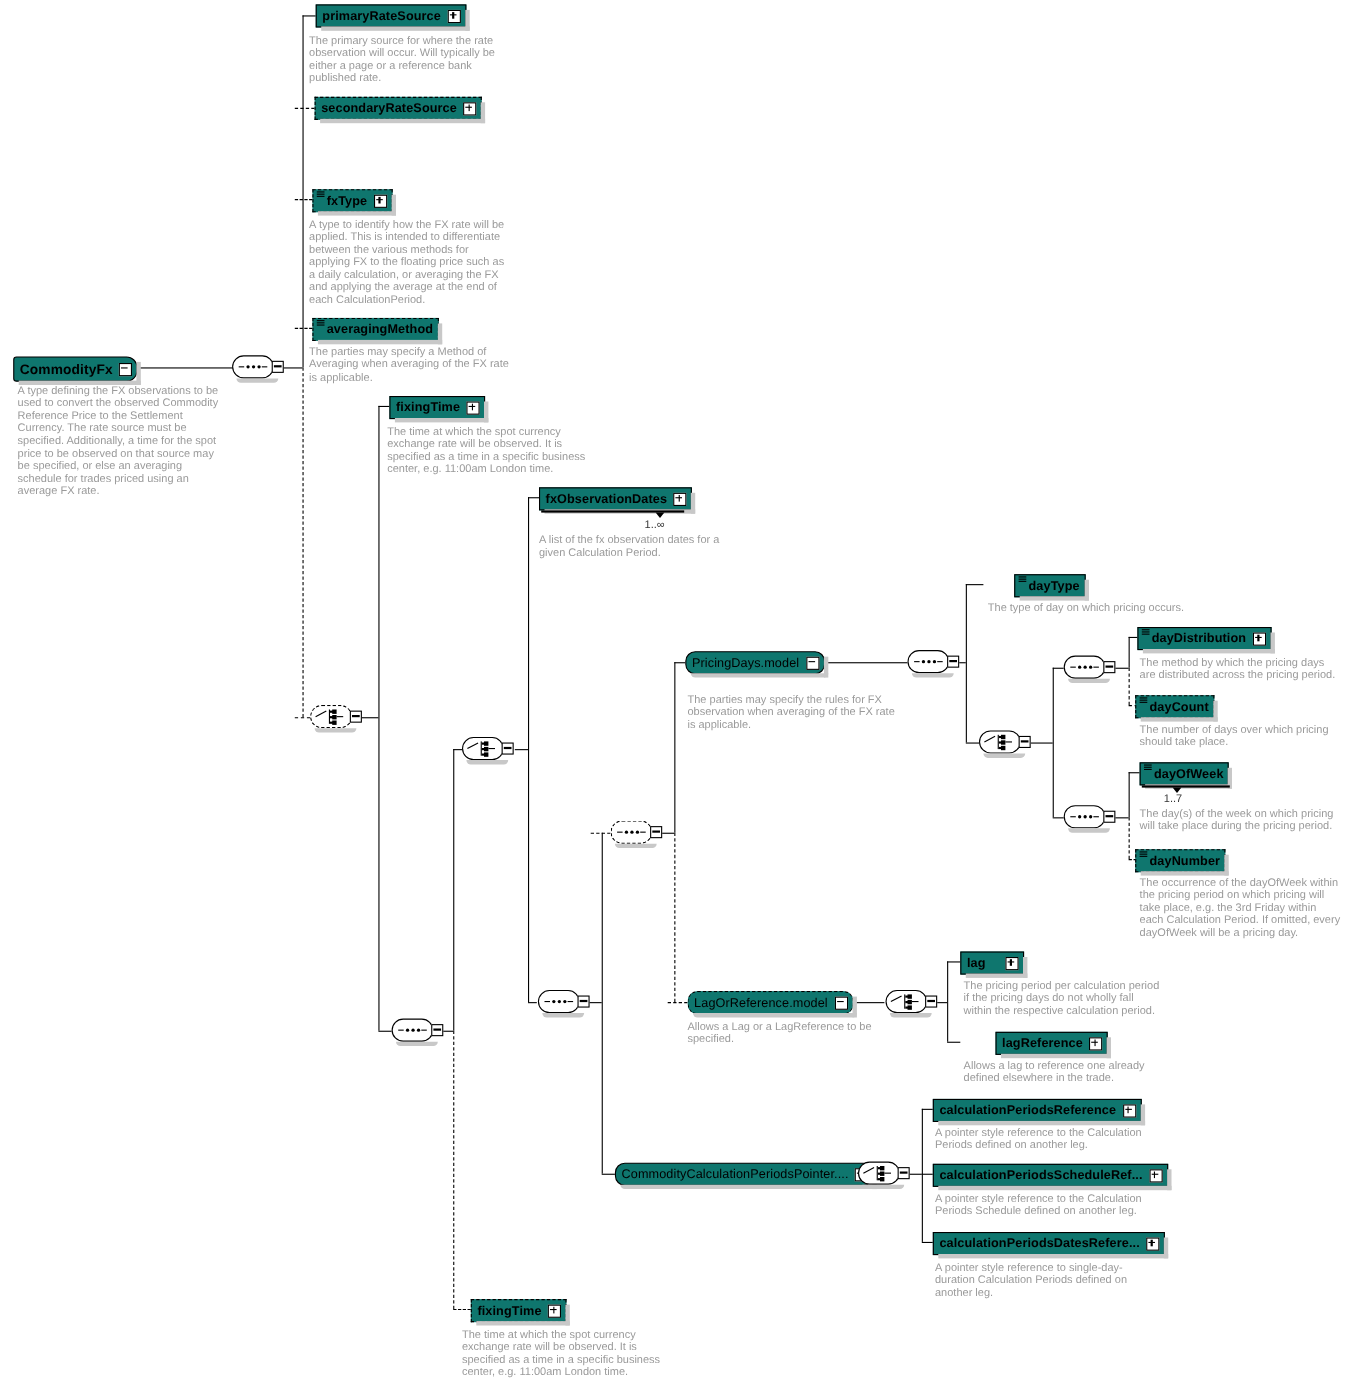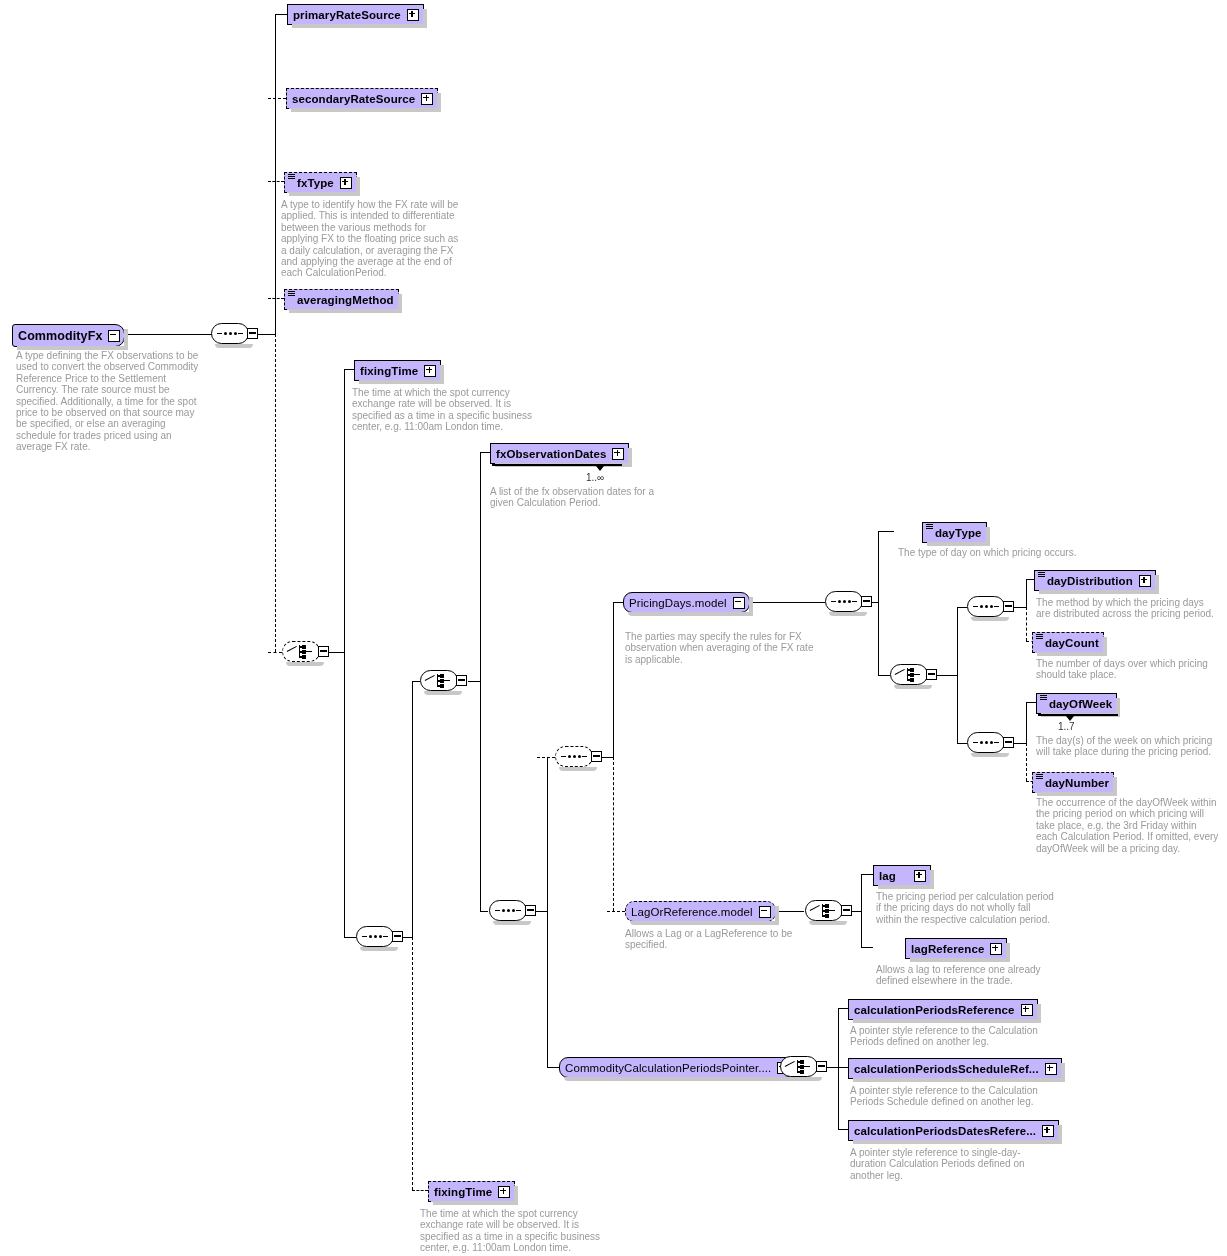--- a/index.html
+++ b/index.html
@@ -10,7 +10,7 @@
   .node{position:absolute;box-sizing:border-box;}
   .nbox{
     position:relative;display:inline-flex;align-items:center;
-    border:1.6px solid #000;background:#c4b5fd;
+    border:1.6px solid #000;background:#0f766e;
     height:19px;padding:0 4px 0 5px;
     font-size:11.5px;font-weight:bold;color:#000;
     font-family:"Liberation Sans", sans-serif;

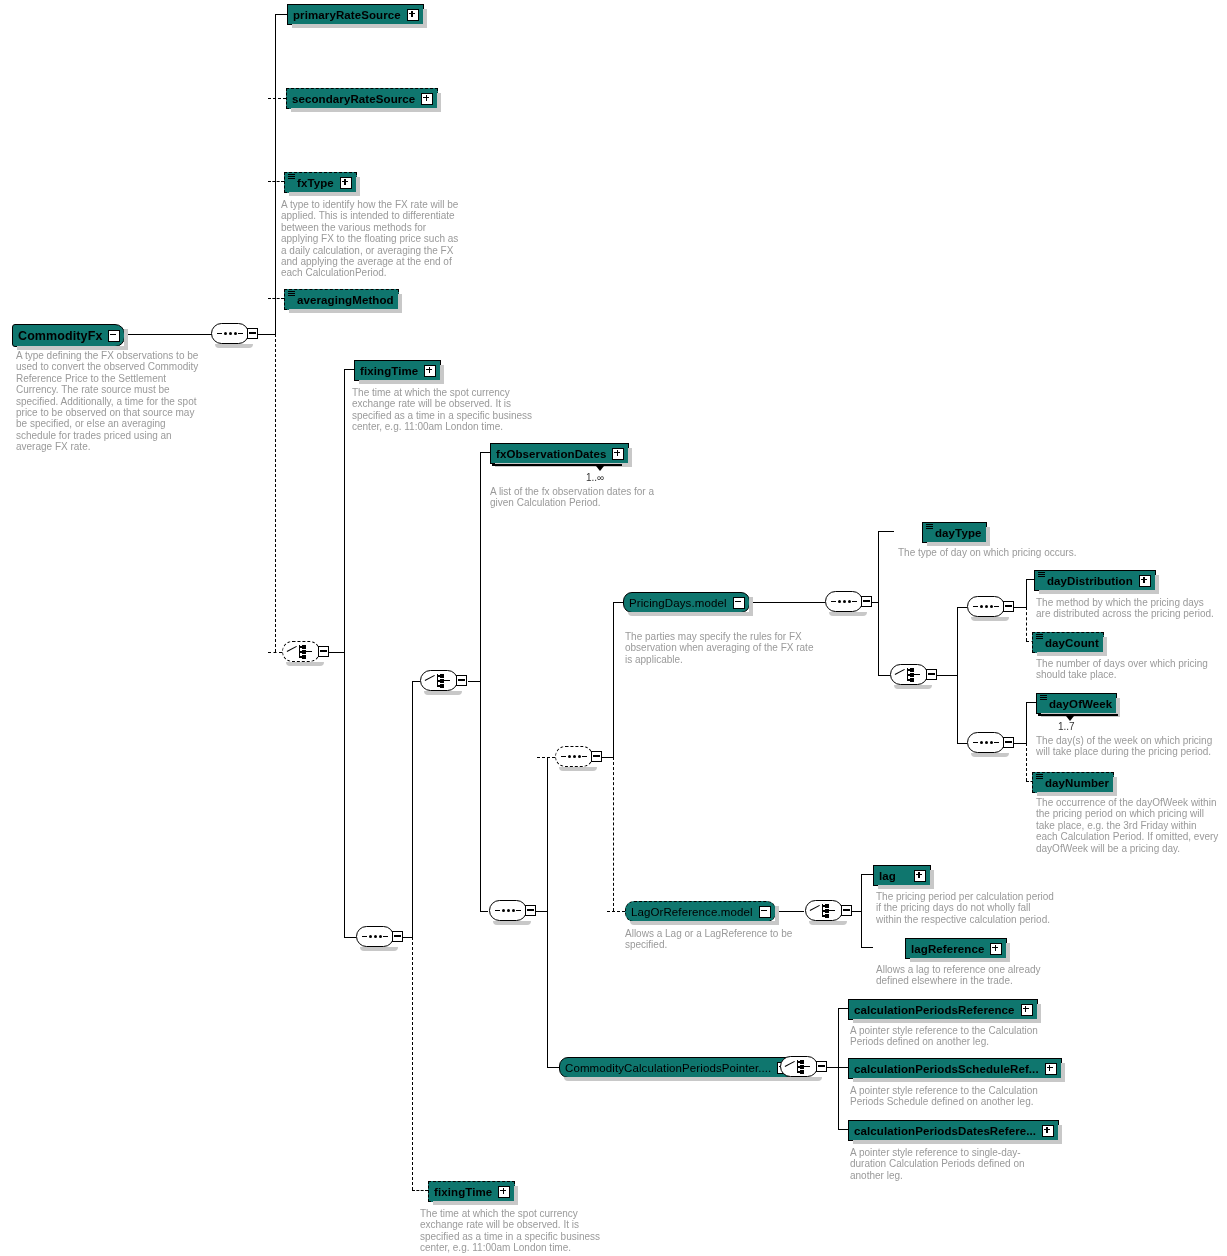--- a/index.html
+++ b/index.html
@@ -219,6 +219,7 @@
       <span class="exp plus"></span>
     </div>
   </div>
+  <div class="desc" style="left:281px;top:32px;width:185px;">The primary source for where the rate observation will occur. Will typically be either a page or a reference bank published rate.</div>
 
   <div class="node" style="left:286px;top:88px;">
     <div class="nbox dashed shadow">

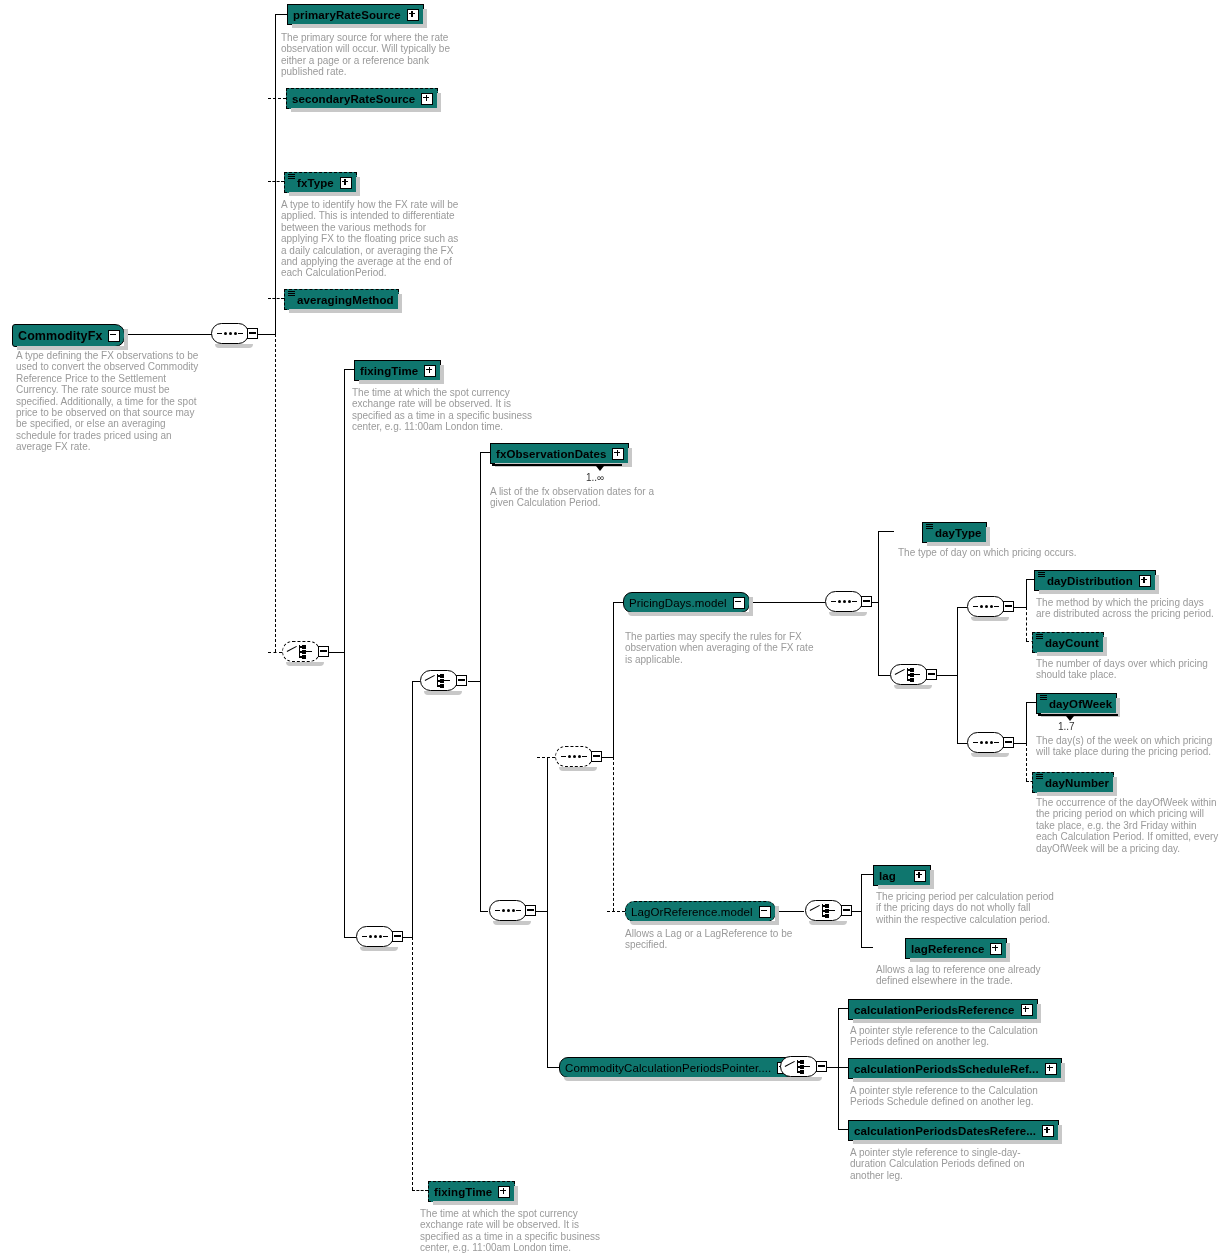--- a/index.html
+++ b/index.html
@@ -251,6 +251,7 @@
       <span>averagingMethod</span>
     </div>
   </div>
+  <div class="desc" style="left:281px;top:315px;width:185px;">The parties may specify a Method of Averaging when averaging of the FX rate is applicable.</div>
 
   <div class="comp dash" style="left:282px;top:641px;">
     <div class="cbody"></div>

